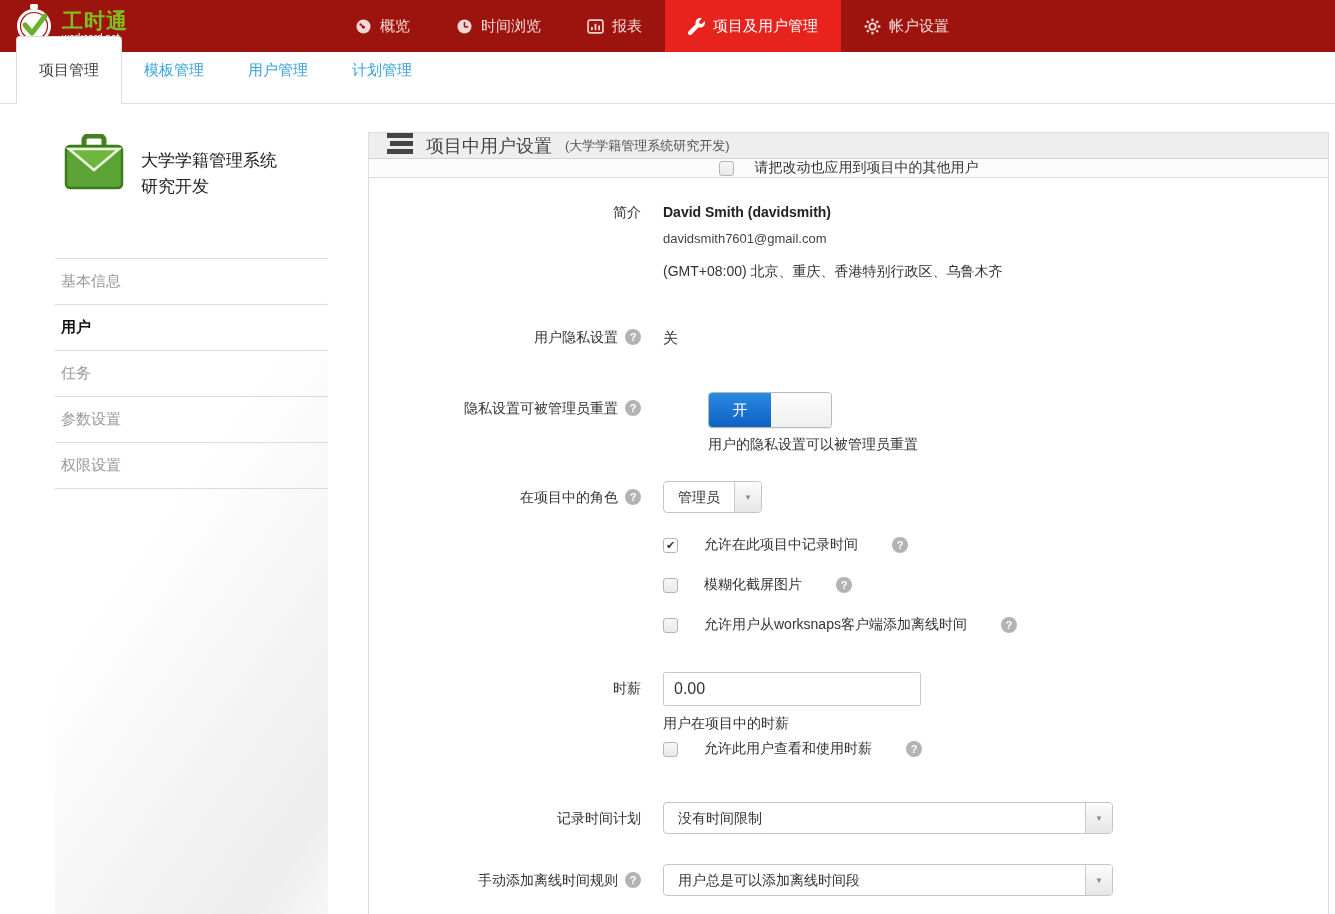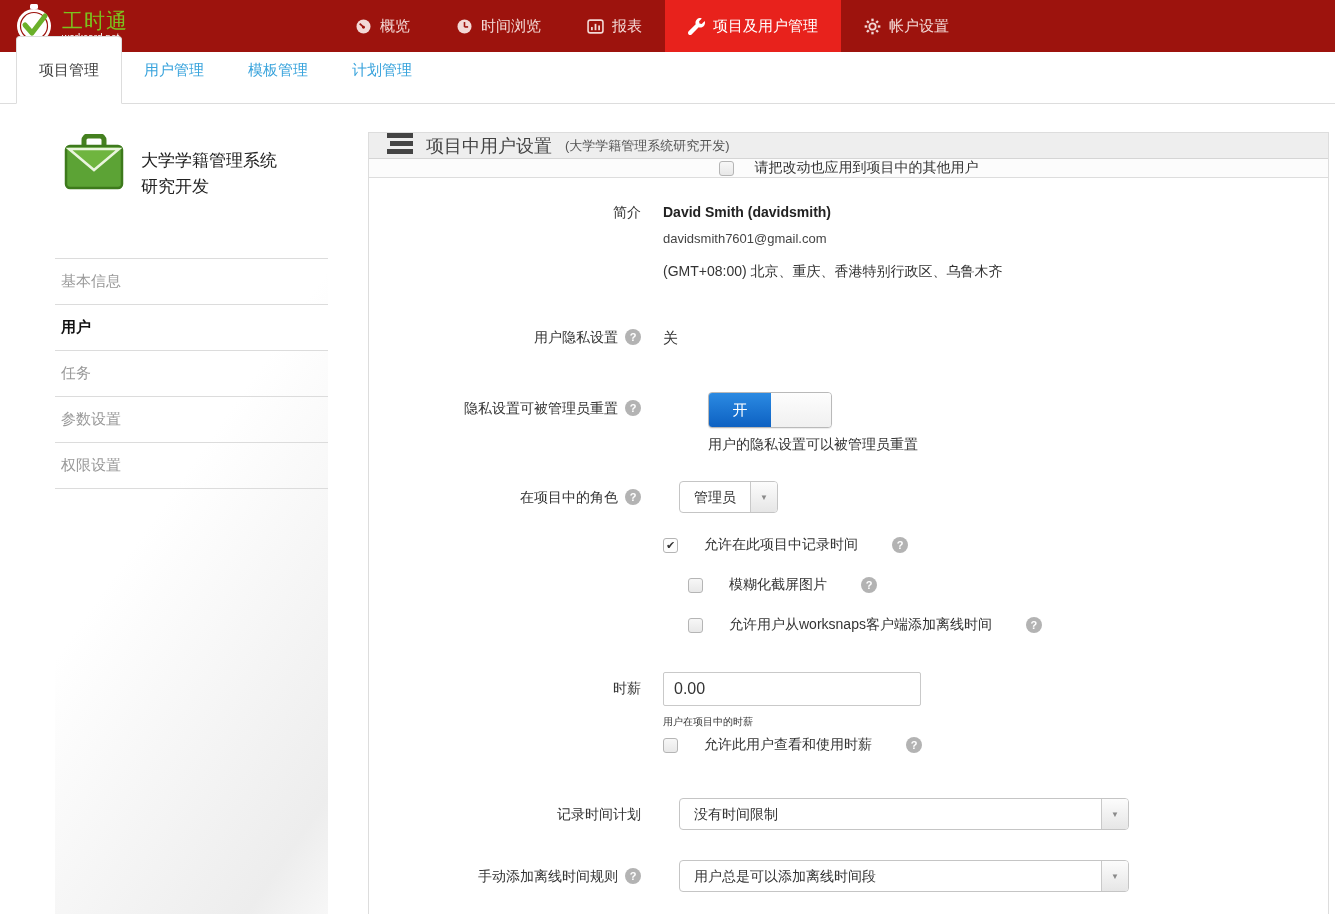--- a/index.html
+++ b/index.html
@@ -9,7 +9,7 @@
   
   .topnav { height:52px; background:#9d130d; display:flex; align-items:stretch; }
   .brand { display:flex; align-items:center; gap:8px; padding:0 14px; min-width:220px; cursor:pointer; }
-  .brand-text .t1 { color:#7cc11e; font-size:21px; font-weight:normal; letter-spacing:1px; line-height:22px; }
+  .brand-text .t1 { color:#7cc11e; font-size:21px; font-weight:bold; letter-spacing:1px; line-height:22px; }
   .brand-text .t2 { color:#fff; font-size:10px; line-height:11px; }
   .nav-items { display:flex; margin-left:112px; }
   .nav-item { display:flex; align-items:center; gap:8px; padding:0 23px; color:#f3d9d6; font-size:15px; cursor:pointer; }

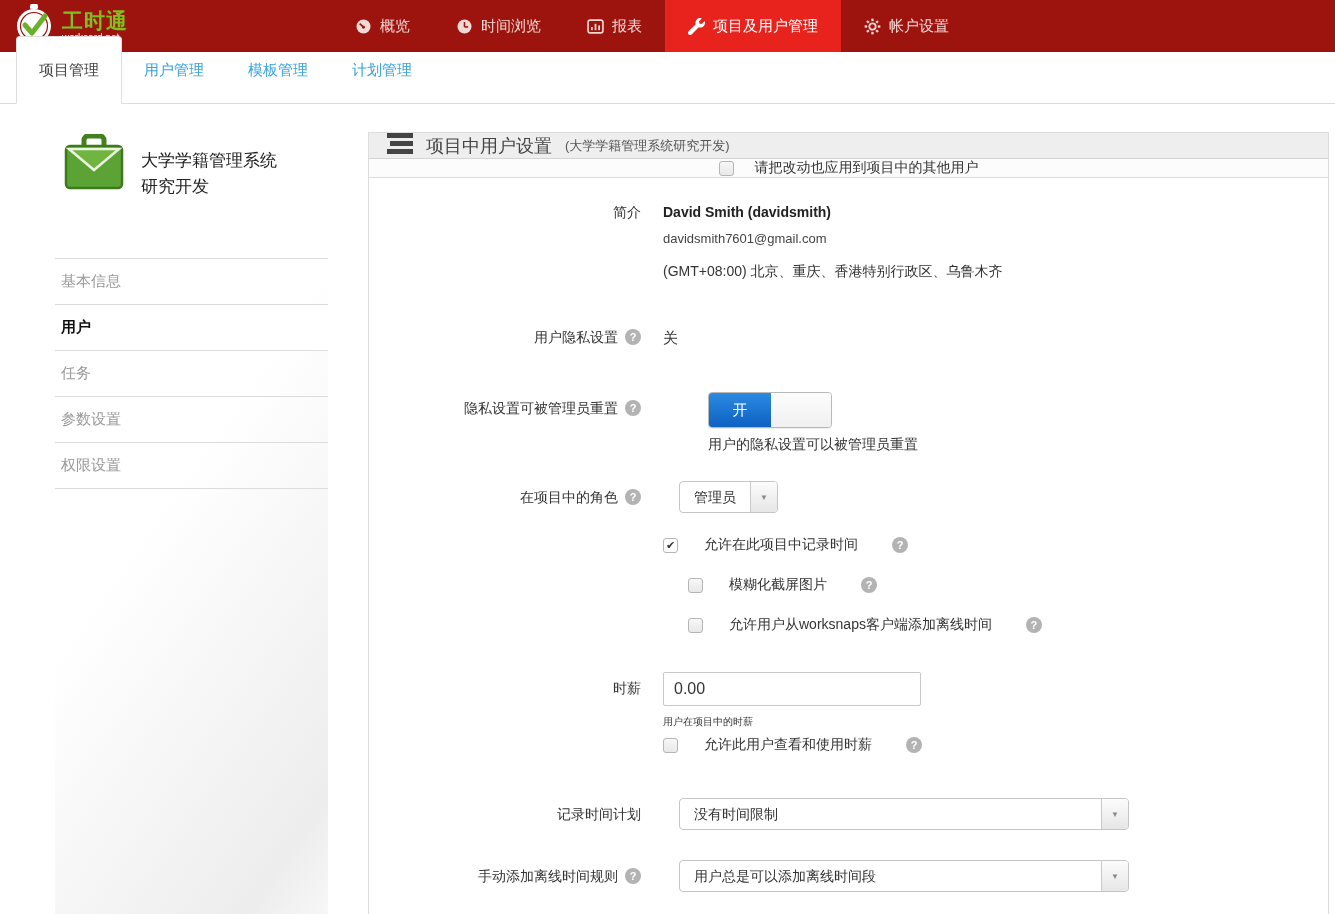--- a/index.html
+++ b/index.html
@@ -169,8 +169,8 @@
 
 <div class="tabbar">
   <div class="tab active">项目管理</div>
+  <div class="tab">模板管理</div>
   <div class="tab">用户管理</div>
-  <div class="tab">模板管理</div>
   <div class="tab">计划管理</div>
 </div>
 

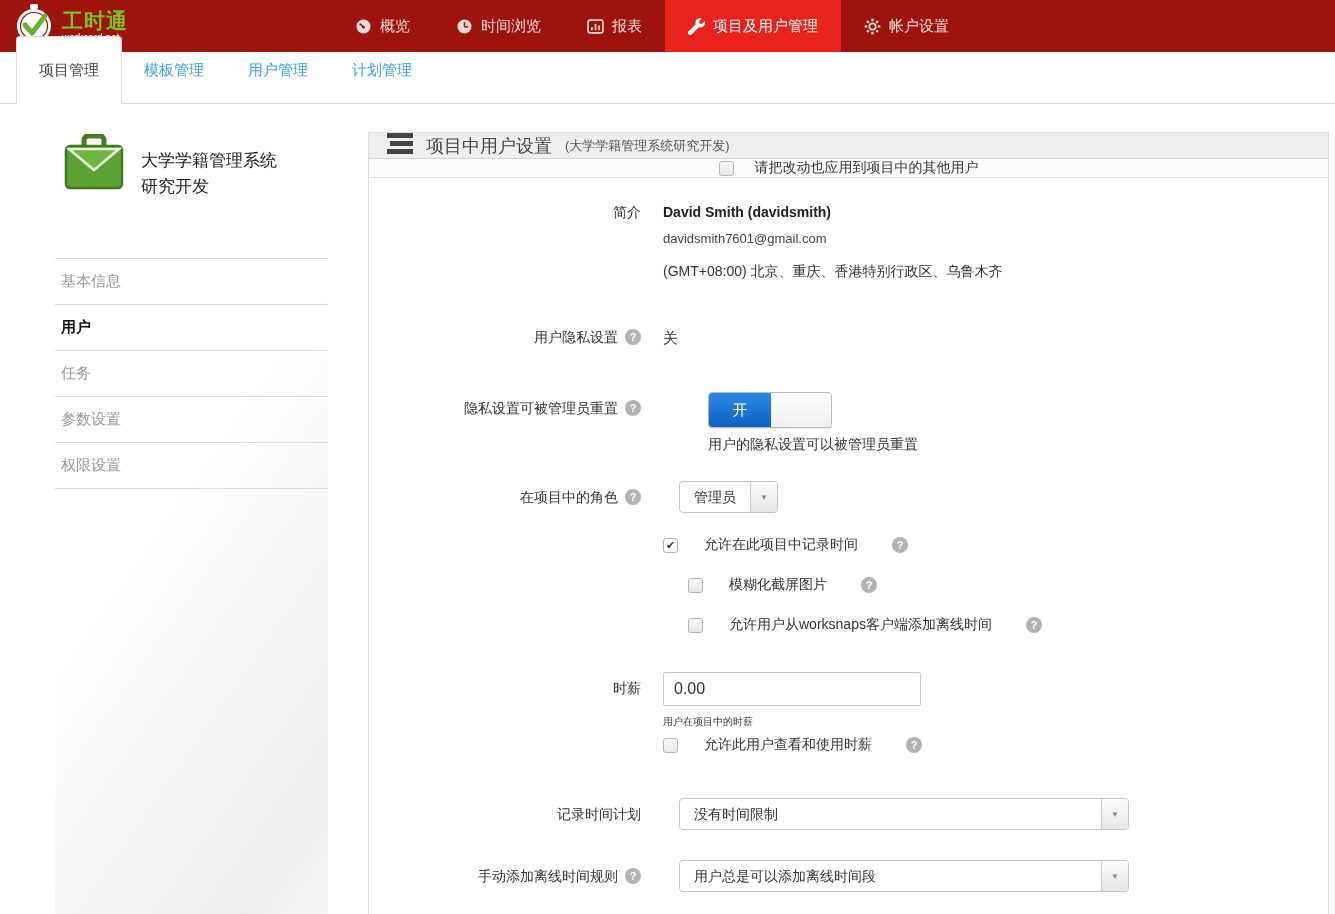--- a/index.html
+++ b/index.html
@@ -62,7 +62,7 @@
   .toggle-off { flex:1; background:linear-gradient(#fdfdfd,#f0f0f0); }
   .toggle-caption { font-size:14px; color:#333; margin-top:8px; }
 
-  .select { display:inline-flex; border:1px solid #c5c5c5; border-radius:4px; background:#fff; height:32px; overflow:hidden; cursor:pointer;margin-left:16px; }
+  .select { display:inline-flex; border:1px solid #c5c5c5; border-radius:4px; background:#fff; height:32px; overflow:hidden; cursor:pointer; }
   .select .sel-txt { padding:0 14px; line-height:30px; font-size:14px; color:#333; flex:1; white-space:nowrap; }
   .select .sel-arrow { width:27px; border-left:1px solid #c9c9c9; background:linear-gradient(#fcfcfc,#e6e6e6);
     display:flex; align-items:center; justify-content:center; color:#8a8a8a; font-size:8px; }

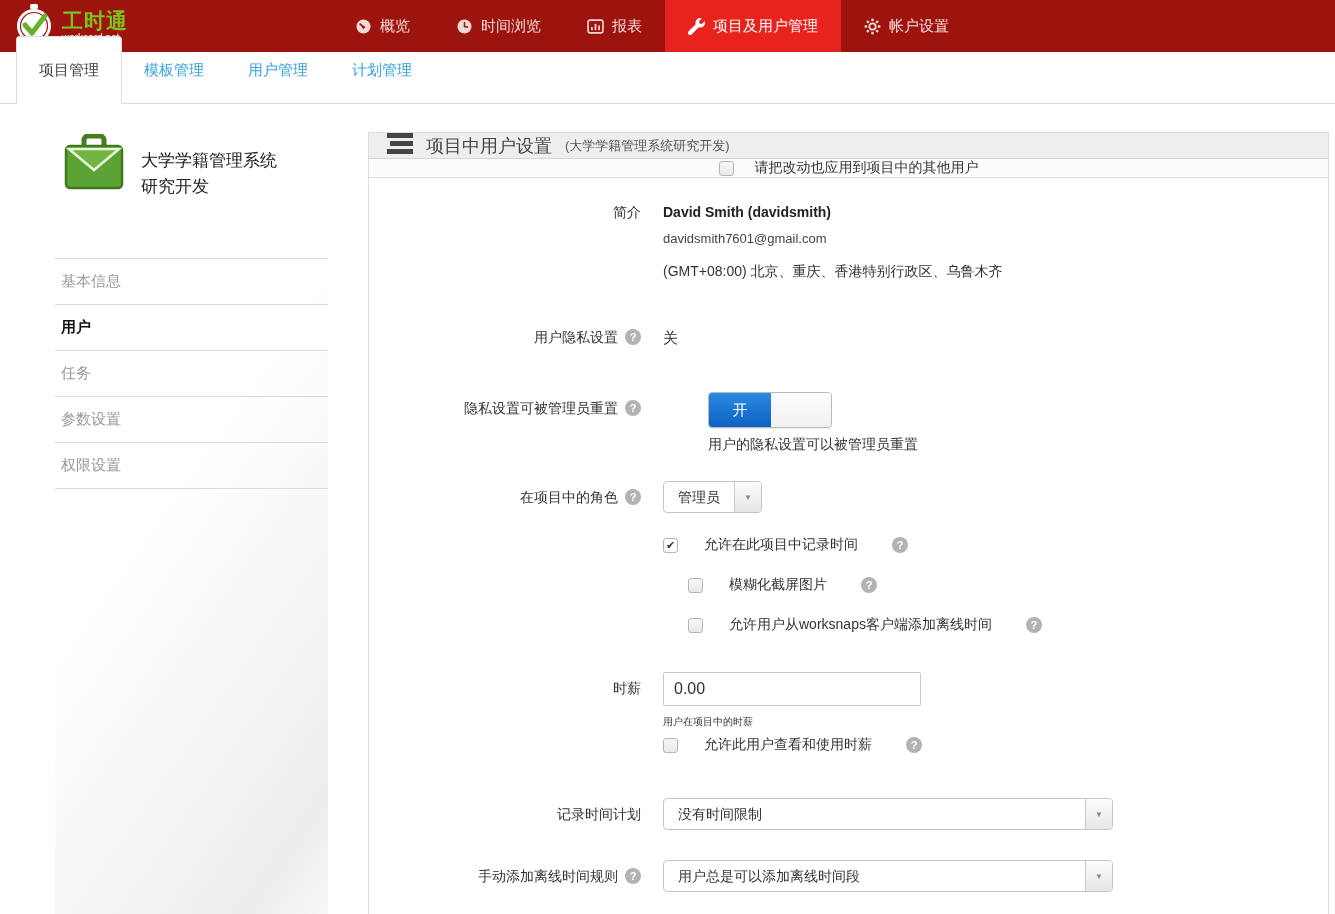--- a/index.html
+++ b/index.html
@@ -86,7 +86,7 @@
   .r-sched   { margin-top:44px; }
   .r-offline { margin-top:30px; }
   .pt8 { padding-top:8px; }
-  .indent { margin-left:25px; }
+  .indent { }
 </style>
 </head>
 <body>

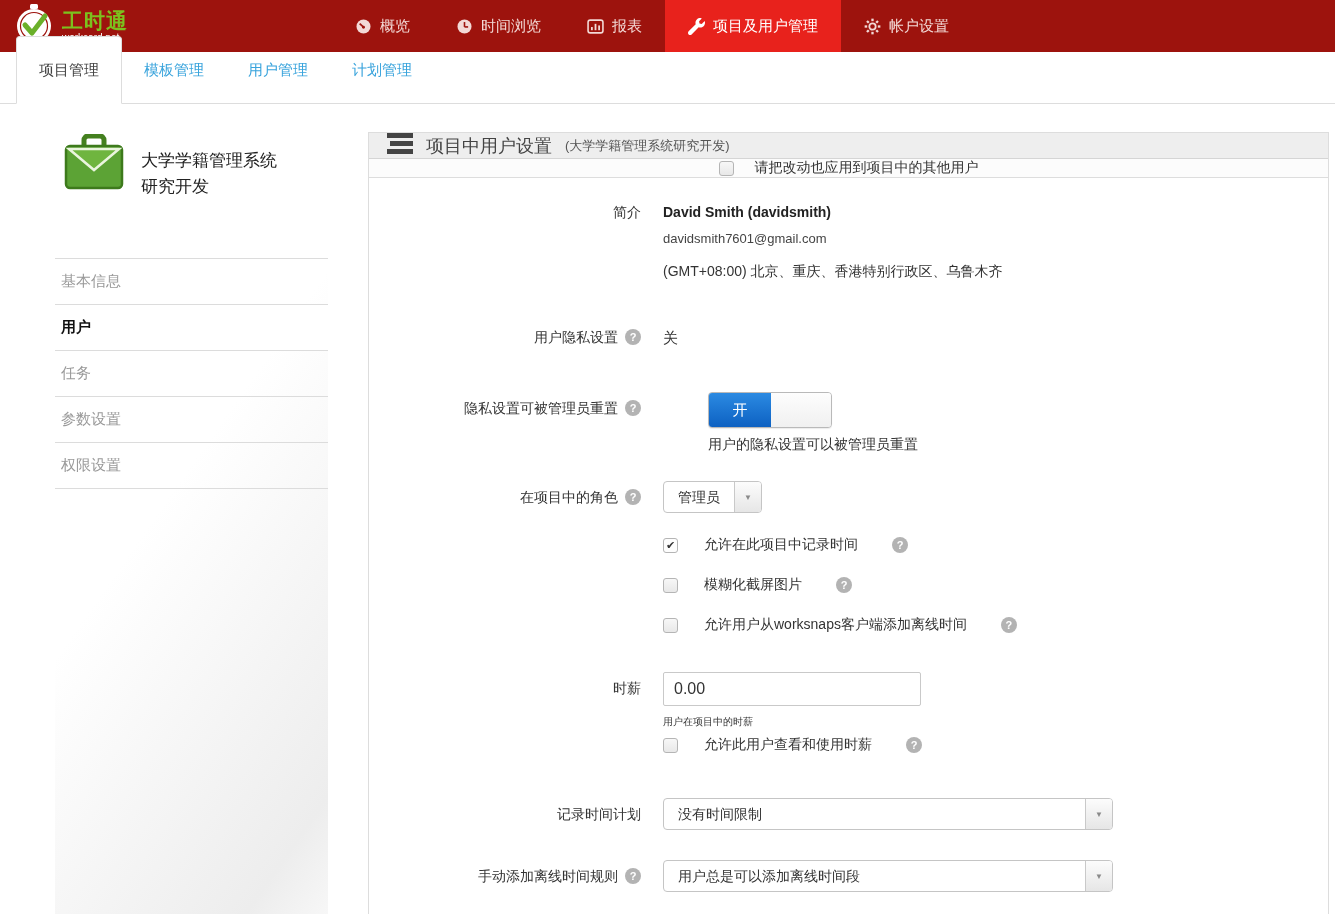--- a/index.html
+++ b/index.html
@@ -72,7 +72,7 @@
 
   .rate-input { width:258px; height:34px; border:1px solid #c9c9c9; border-radius:2px; font-size:16px; color:#333; padding:0 10px;
     font-family:"Liberation Sans","DejaVu Sans",sans-serif; }
-  .rate-caption { font-size:10px; color:#333; margin-top:9px;font-family:Liberation Mono, monospace; }
+  .rate-caption { font-size:14px; color:#333; margin-top:9px;font-family:Liberation Mono, monospace; }
 
   
   .r-profile { margin-top:26px; }

